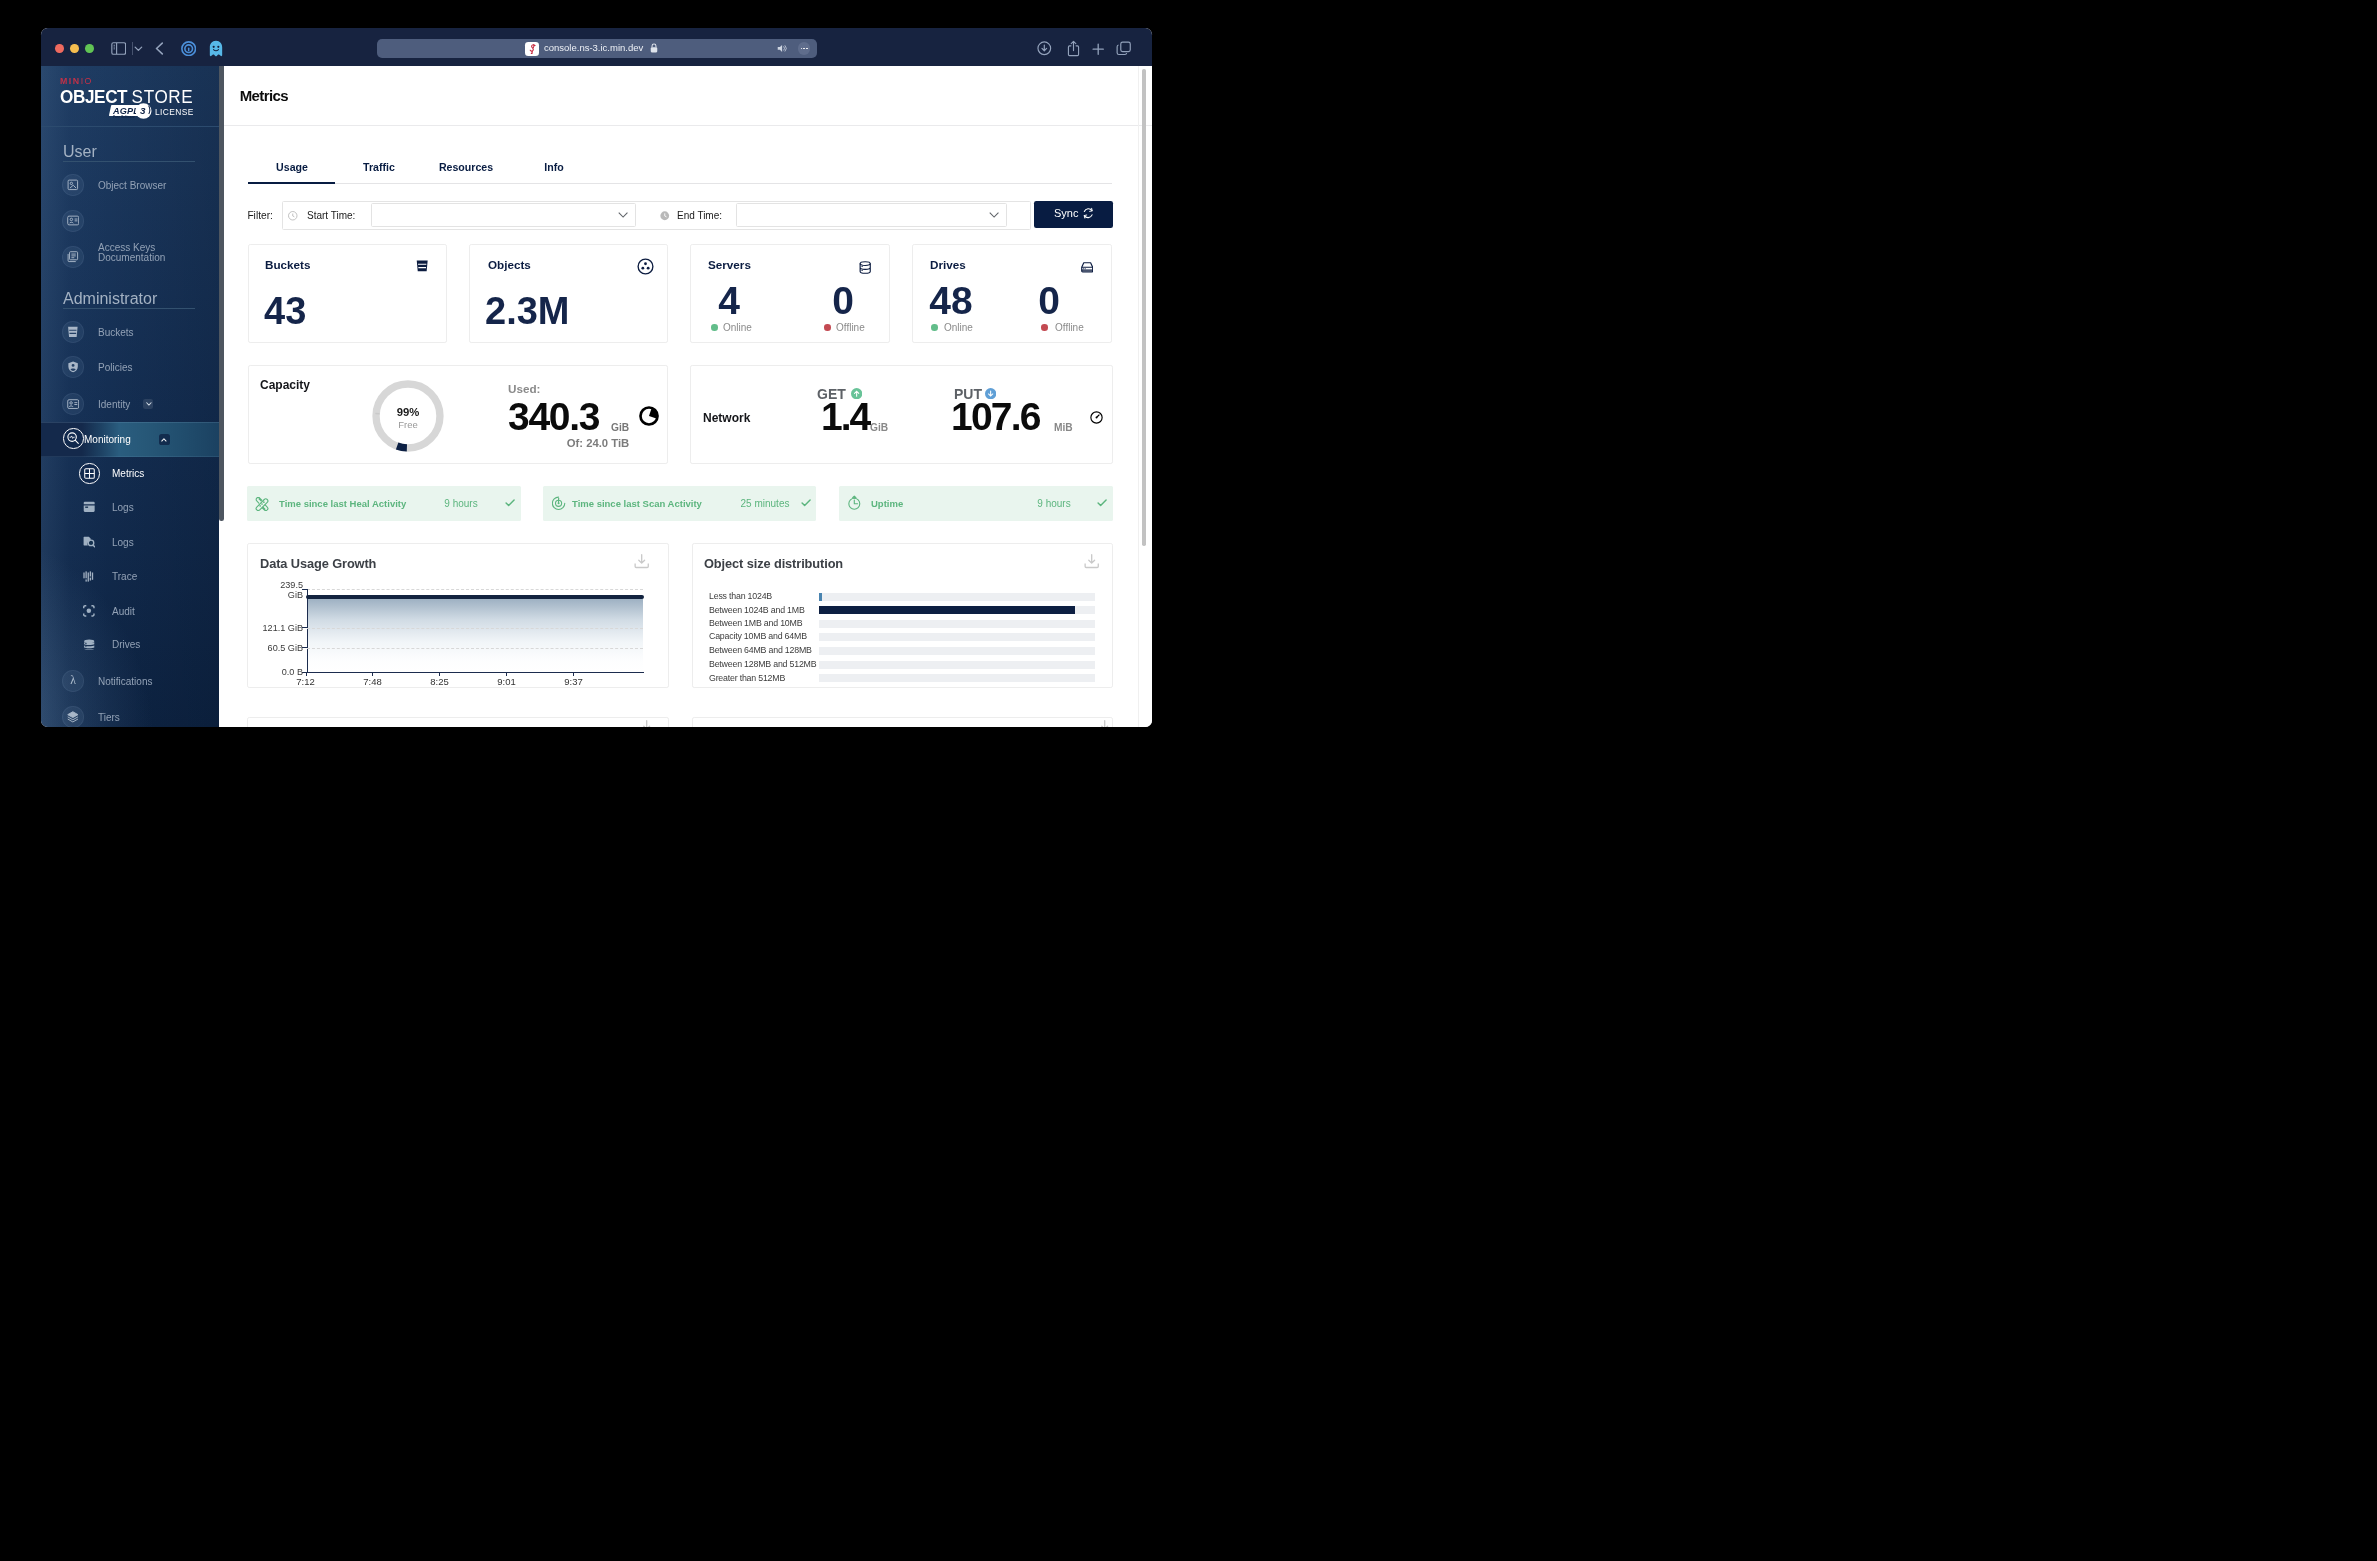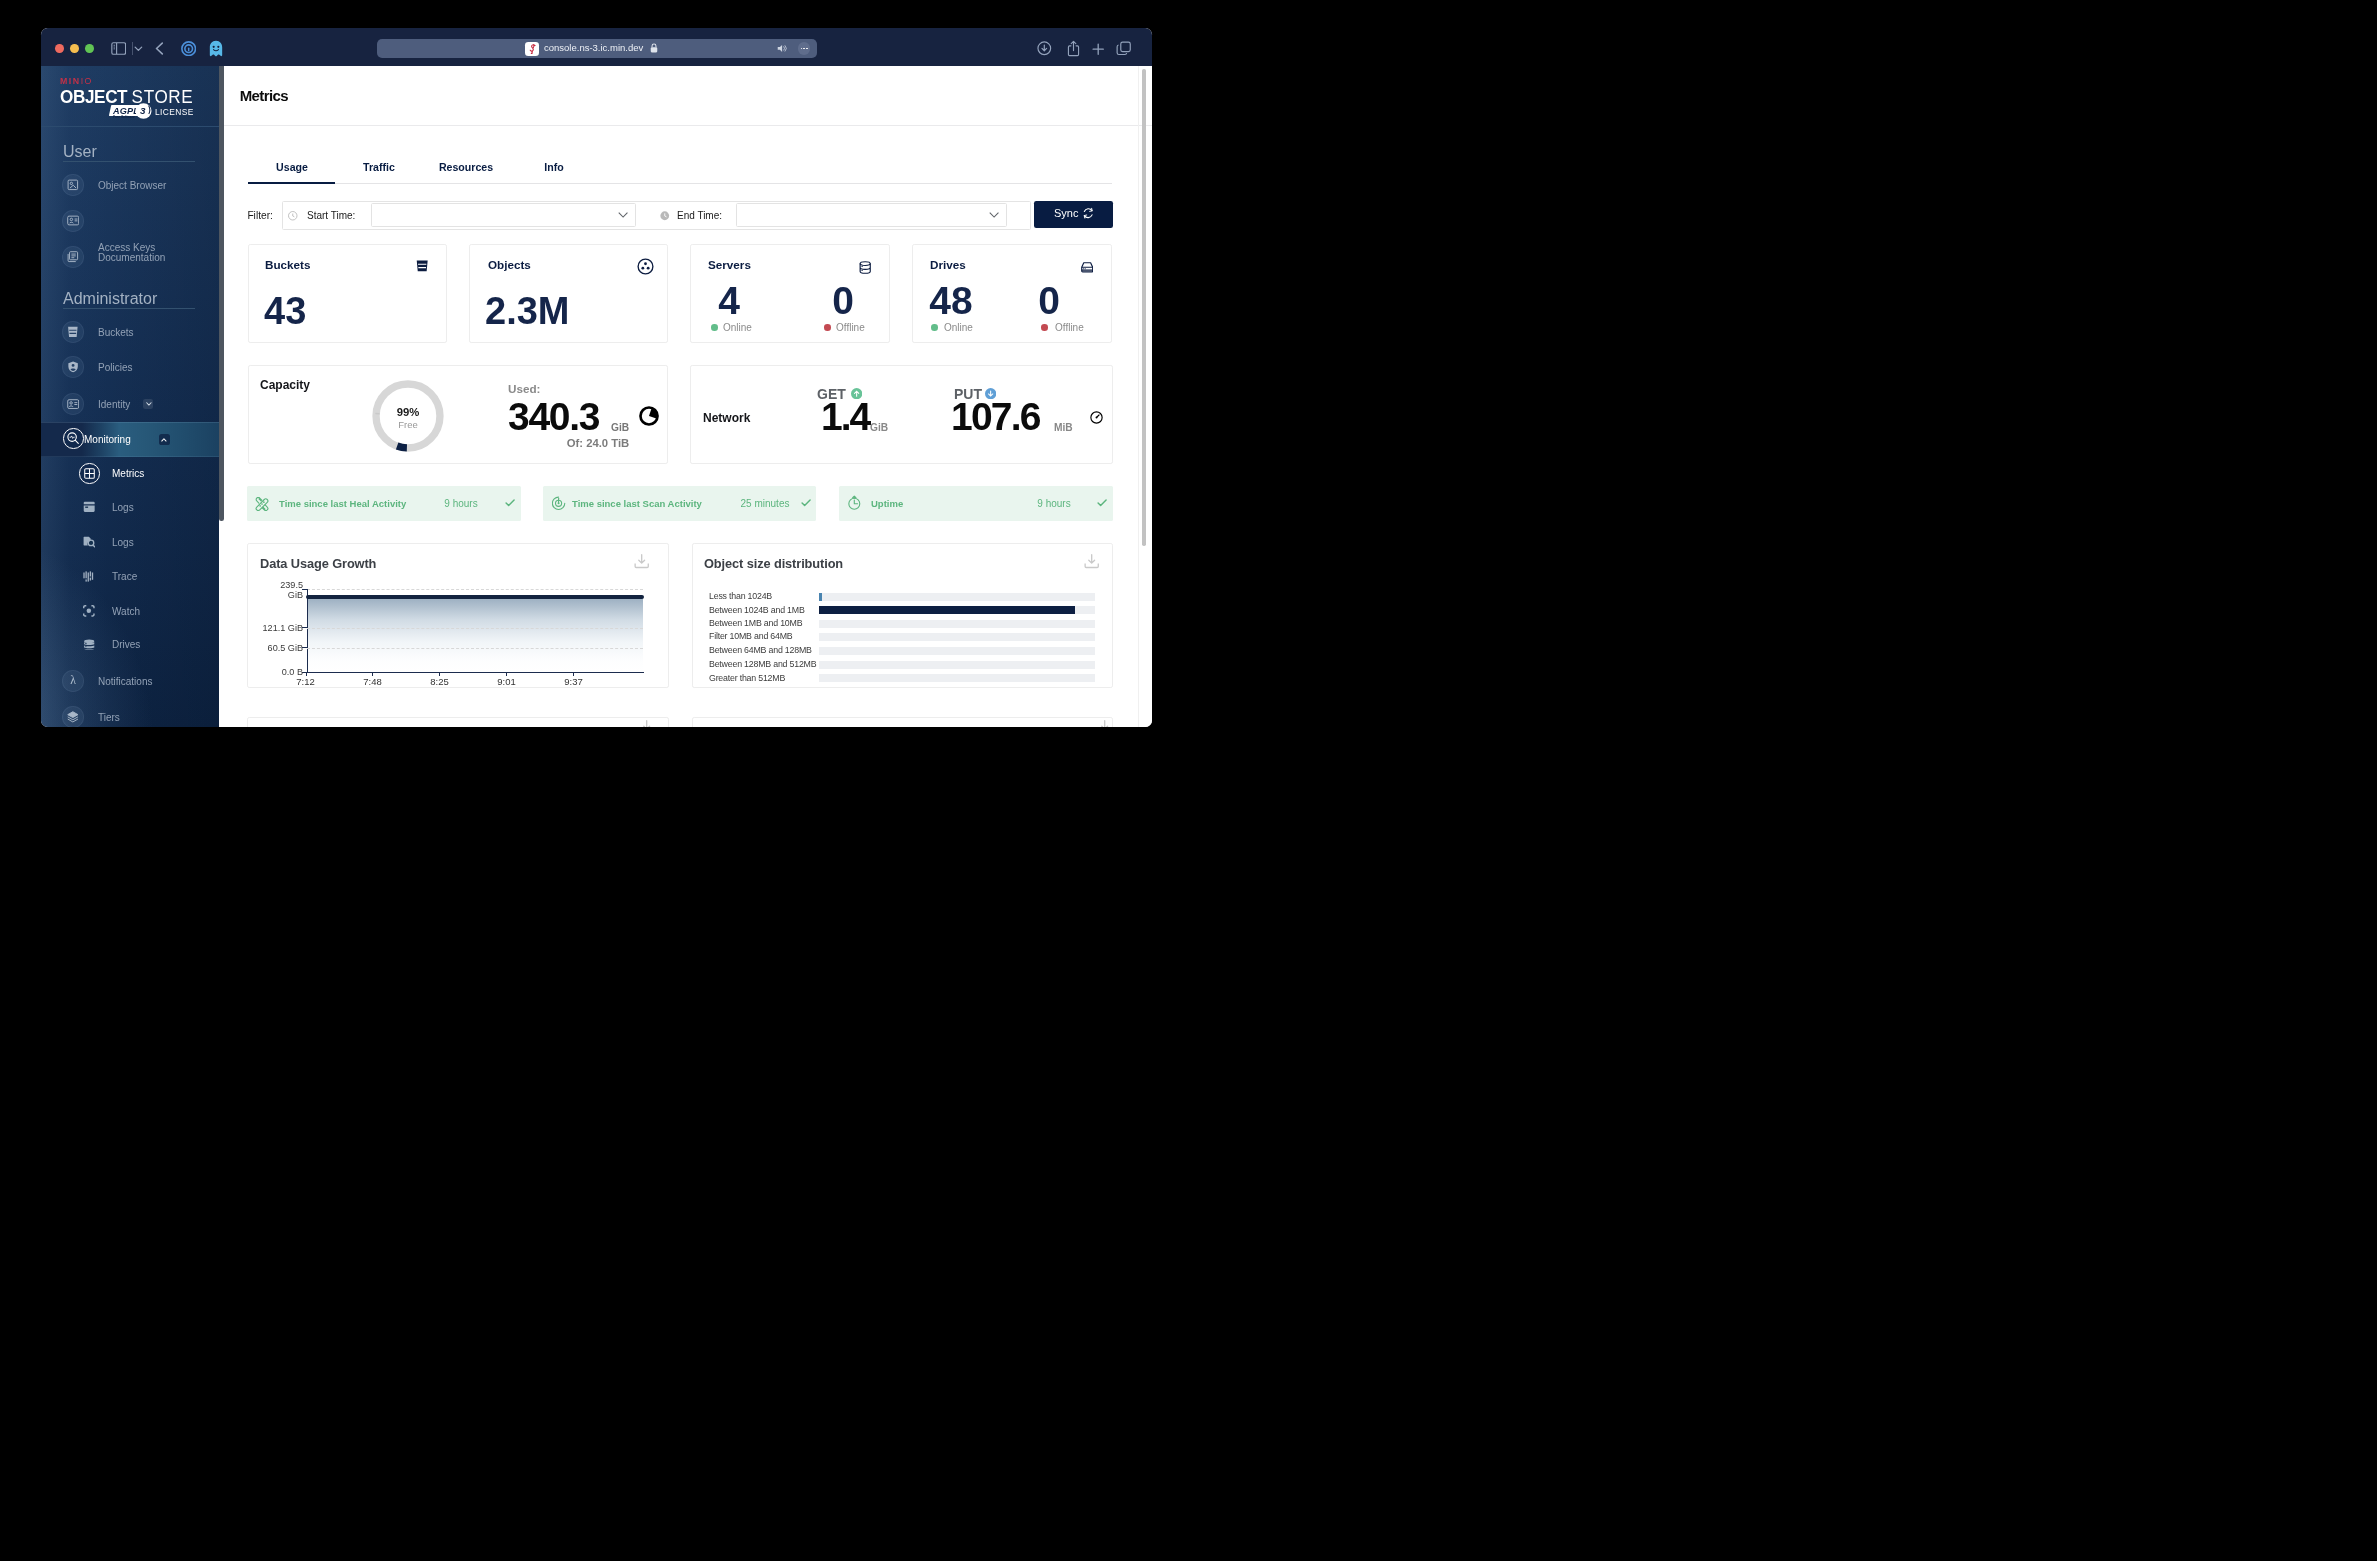--- a/index.html
+++ b/index.html
@@ -226,7 +226,7 @@
             <path d="M1 4.5 V2.8 A1.8 1.8 0 0 1 2.8 1 H4.5 M11.5 1 H13.2 A1.8 1.8 0 0 1 15 2.8 V4.5 M15 11.5 V13.2 A1.8 1.8 0 0 1 13.2 15 H11.5 M4.5 15 H2.8 A1.8 1.8 0 0 1 1 13.2 V11.5"></path>
             <circle cx="8" cy="8" r="3.1" fill="#9fb0c2" stroke="none"></circle>
           </svg></div>
-      <div class="mi-label" style="left:71px;top:540px;">Watch</div>
+      <div class="mi-label" style="left:71px;top:540px;">Audit</div>
       <div class="abs" style="left:42px;top:573px;"><svg width="12.4" height="11.7" viewBox="0 0 17 16">
             <ellipse cx="8.5" cy="3.2" rx="7" ry="2.6" fill="#9fb0c2"></ellipse>
             <path d="M1.5 4.5 C3 6 14 6 15.5 4.5 V7.2 C14 8.7 3 8.7 1.5 7.2 Z" fill="#9fb0c2"></path>

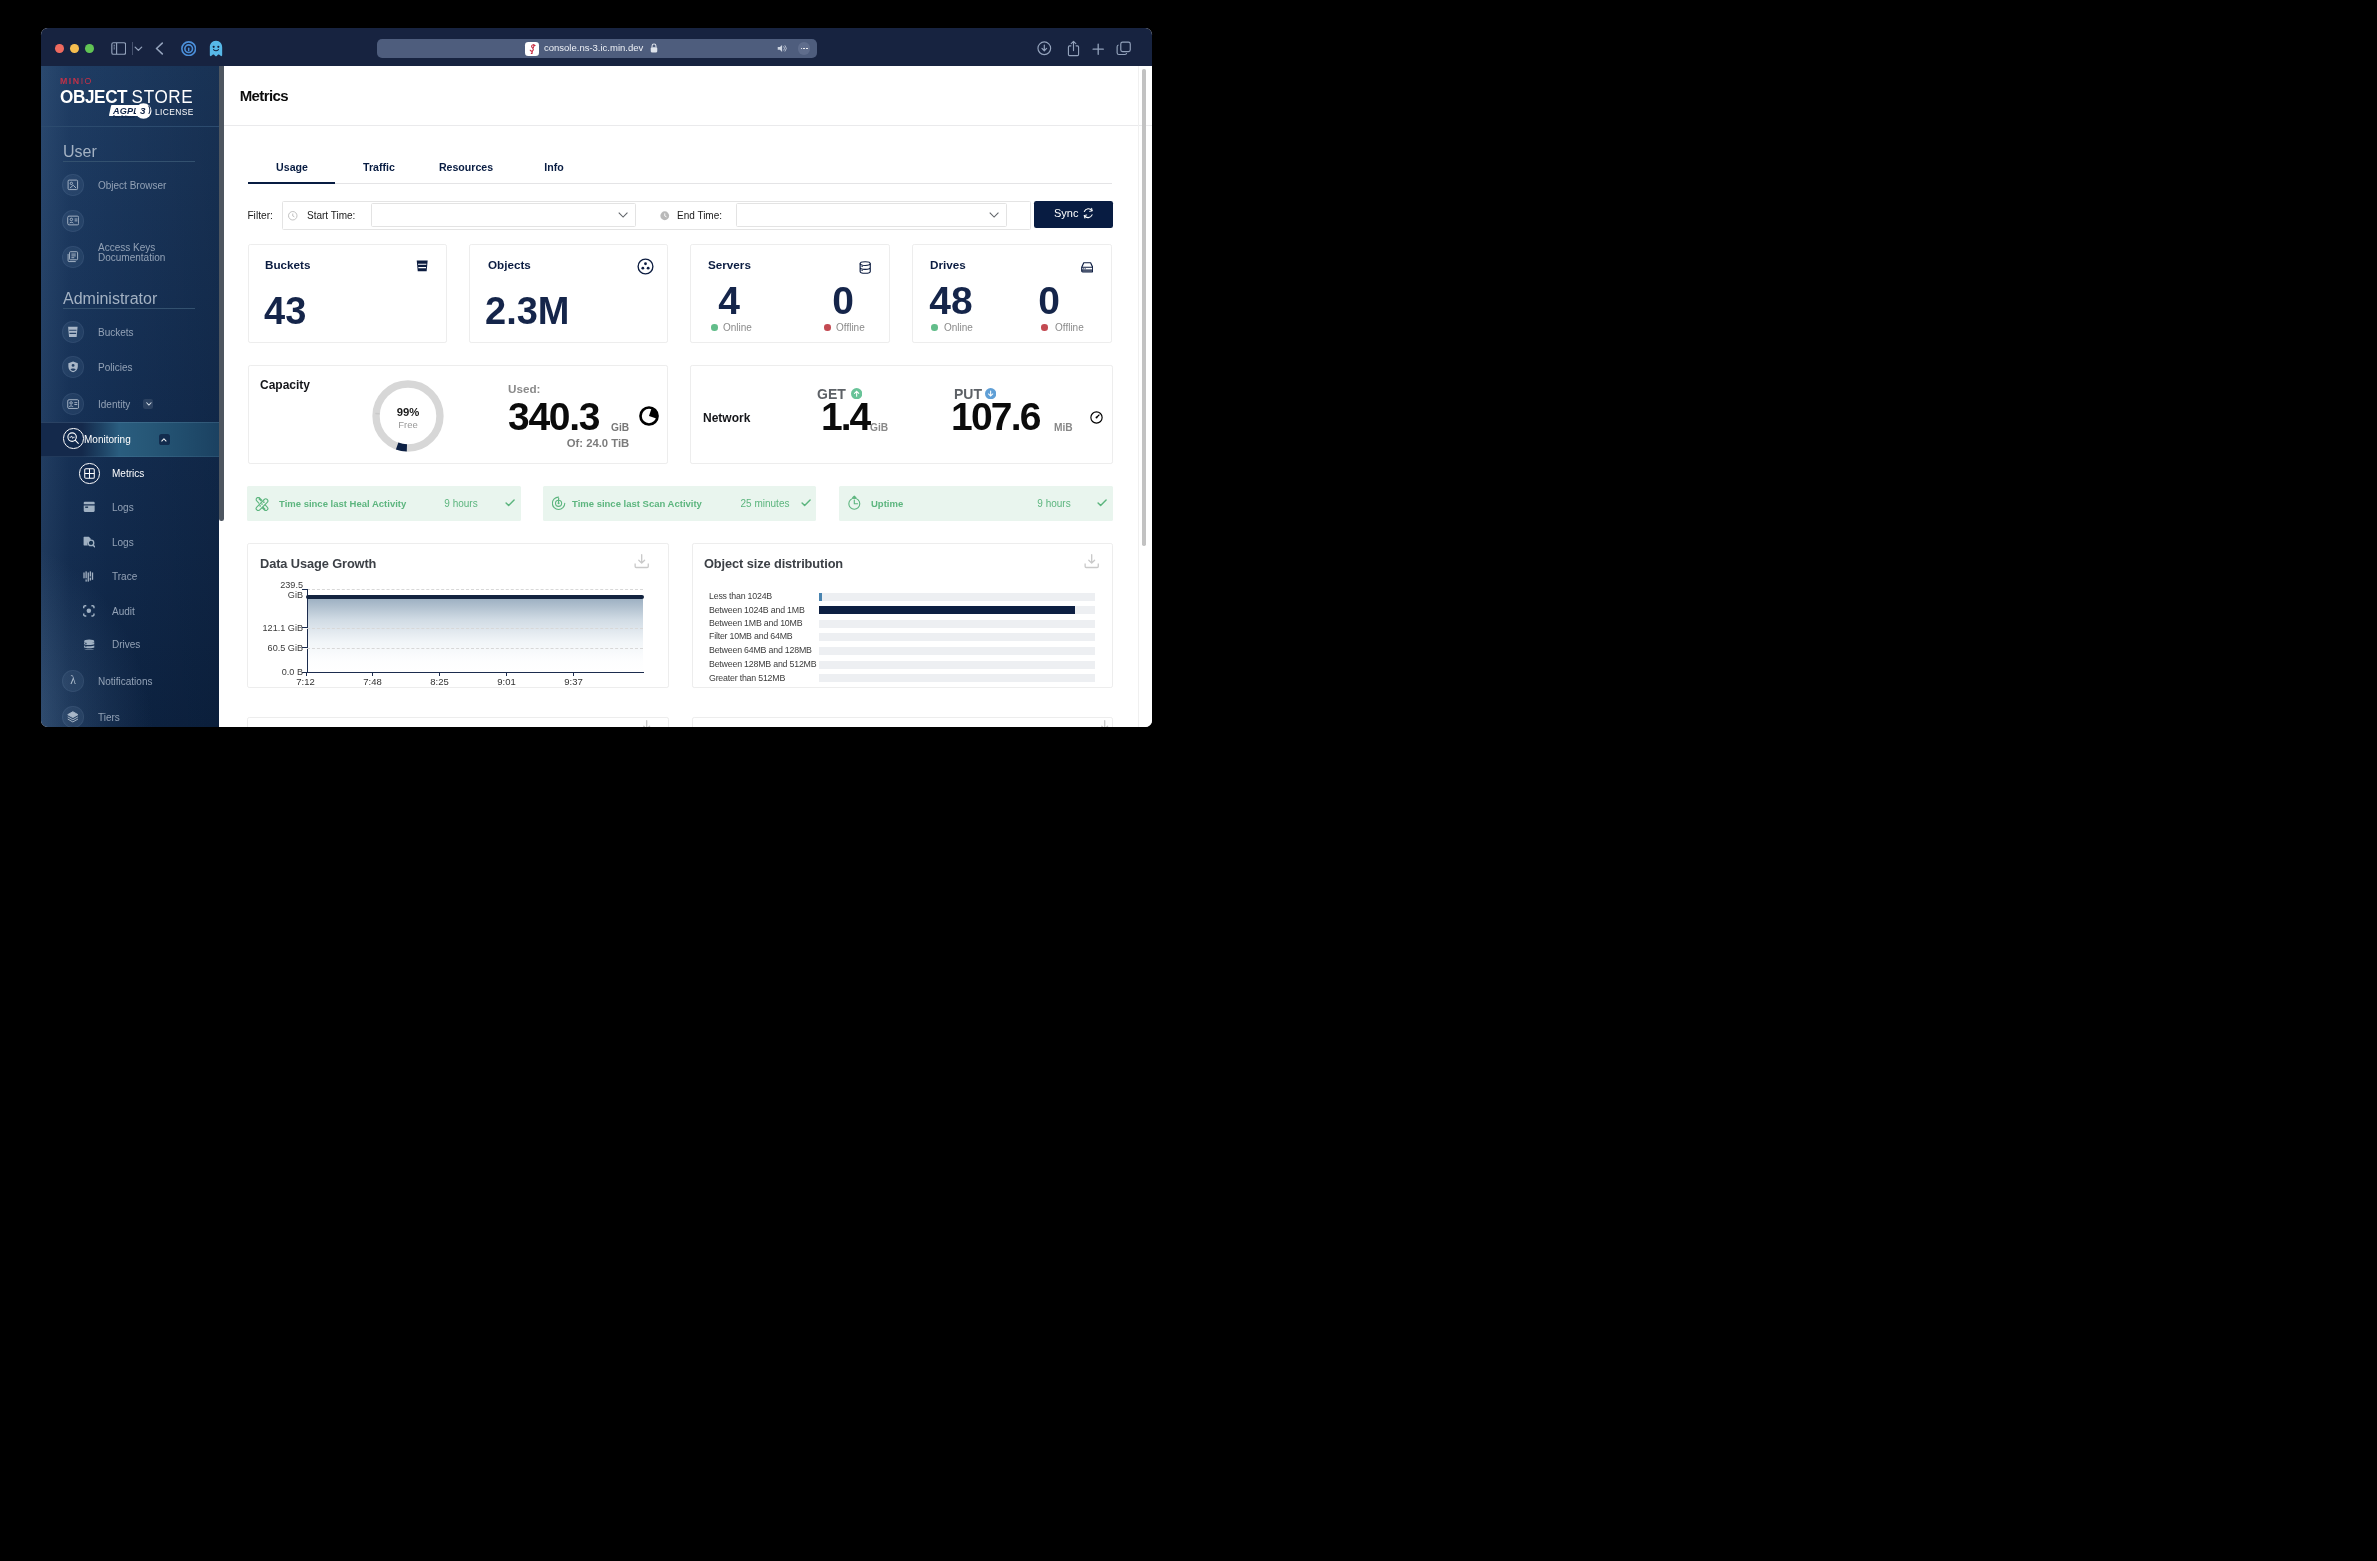--- a/index.html
+++ b/index.html
@@ -456,7 +456,7 @@
       <div class="osd-lbl" style="left:485px;top:525px;">Less than 1024B</div>
       <div class="osd-lbl" style="left:485px;top:539px;">Between 1024B and 1MB</div>
       <div class="osd-lbl" style="left:485px;top:552px;">Between 1MB and 10MB</div>
-      <div class="osd-lbl" style="left:485px;top:565px;">Filter 10MB and 64MB</div>
+      <div class="osd-lbl" style="left:485px;top:565px;">Capacity 10MB and 64MB</div>
       <div class="osd-lbl" style="left:485px;top:579px;">Between 64MB and 128MB</div>
       <div class="osd-lbl" style="left:485px;top:593px;">Between 128MB and 512MB</div>
       <div class="osd-lbl" style="left:485px;top:607px;">Greater than 512MB</div>

